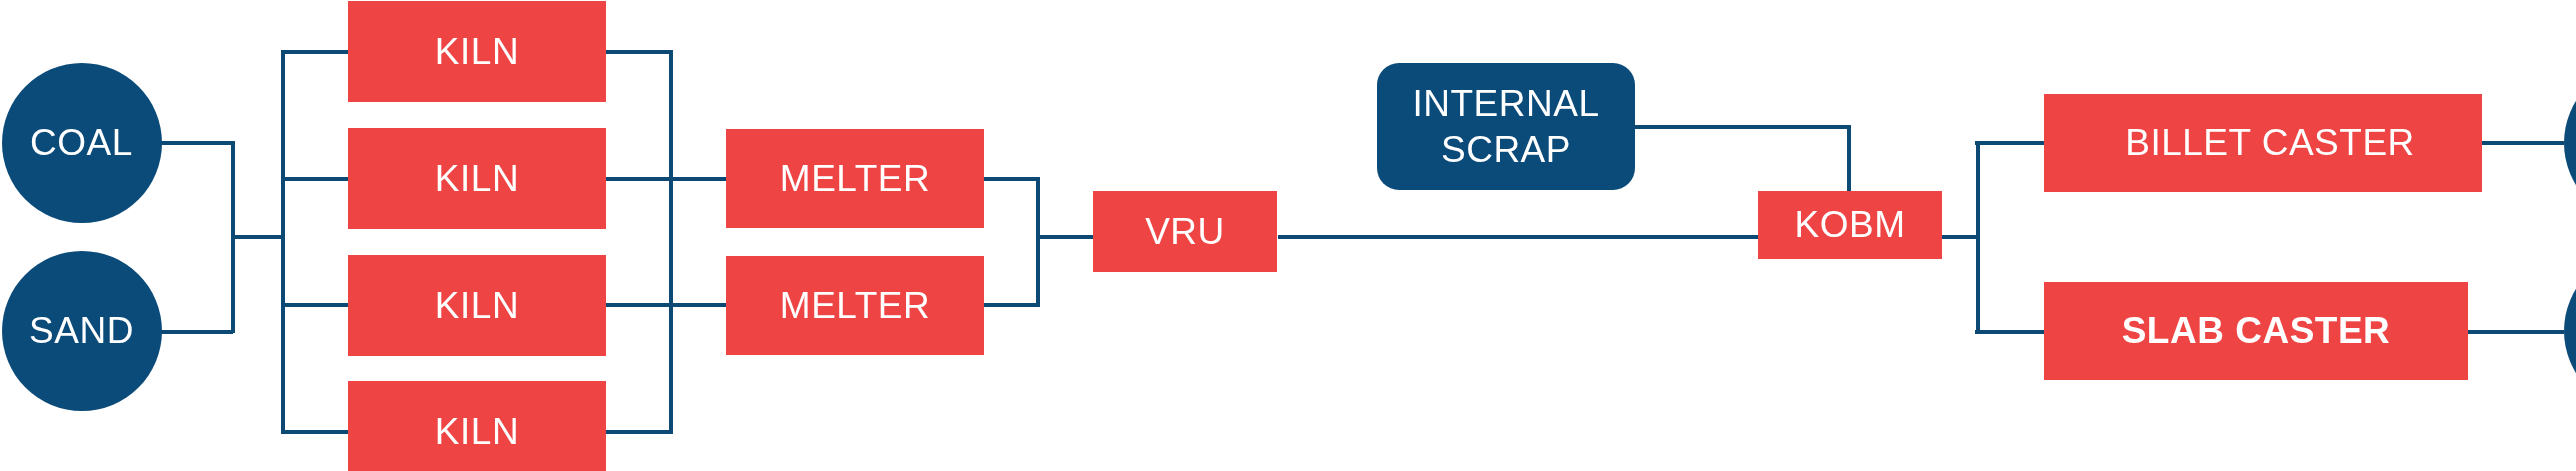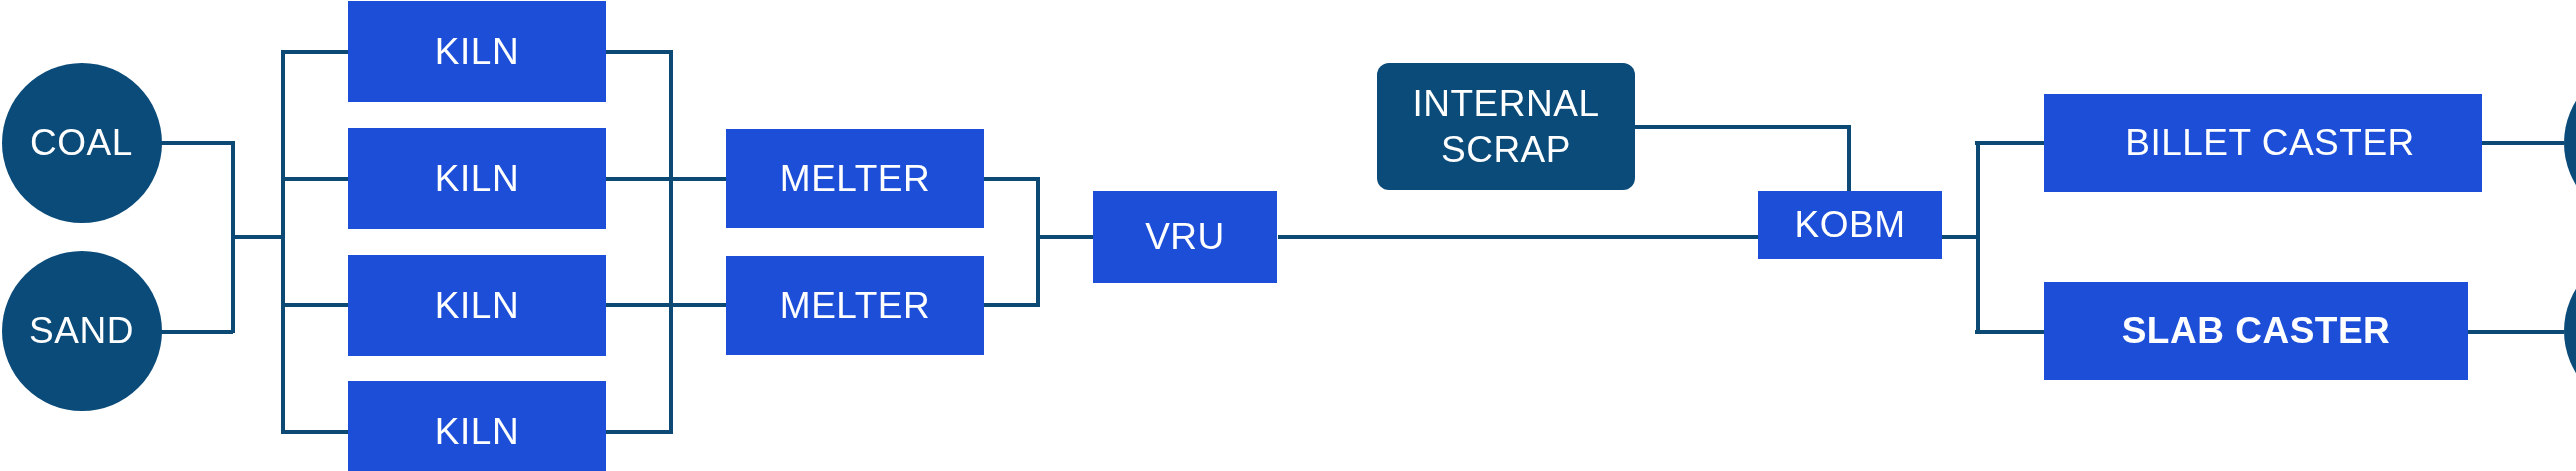--- a/index.html
+++ b/index.html
@@ -35,7 +35,7 @@
     letter-spacing: 0.5px;
     white-space: pre-line;
   }
-  .node.gray { background: #1d4ed8; }
+  .node.gray { background: #ef4444; }
   .node.blue { background: #0b4b7a; }
   .node.circle { border-radius: 50%; }
   .node.rounded { border-radius: 12px; }

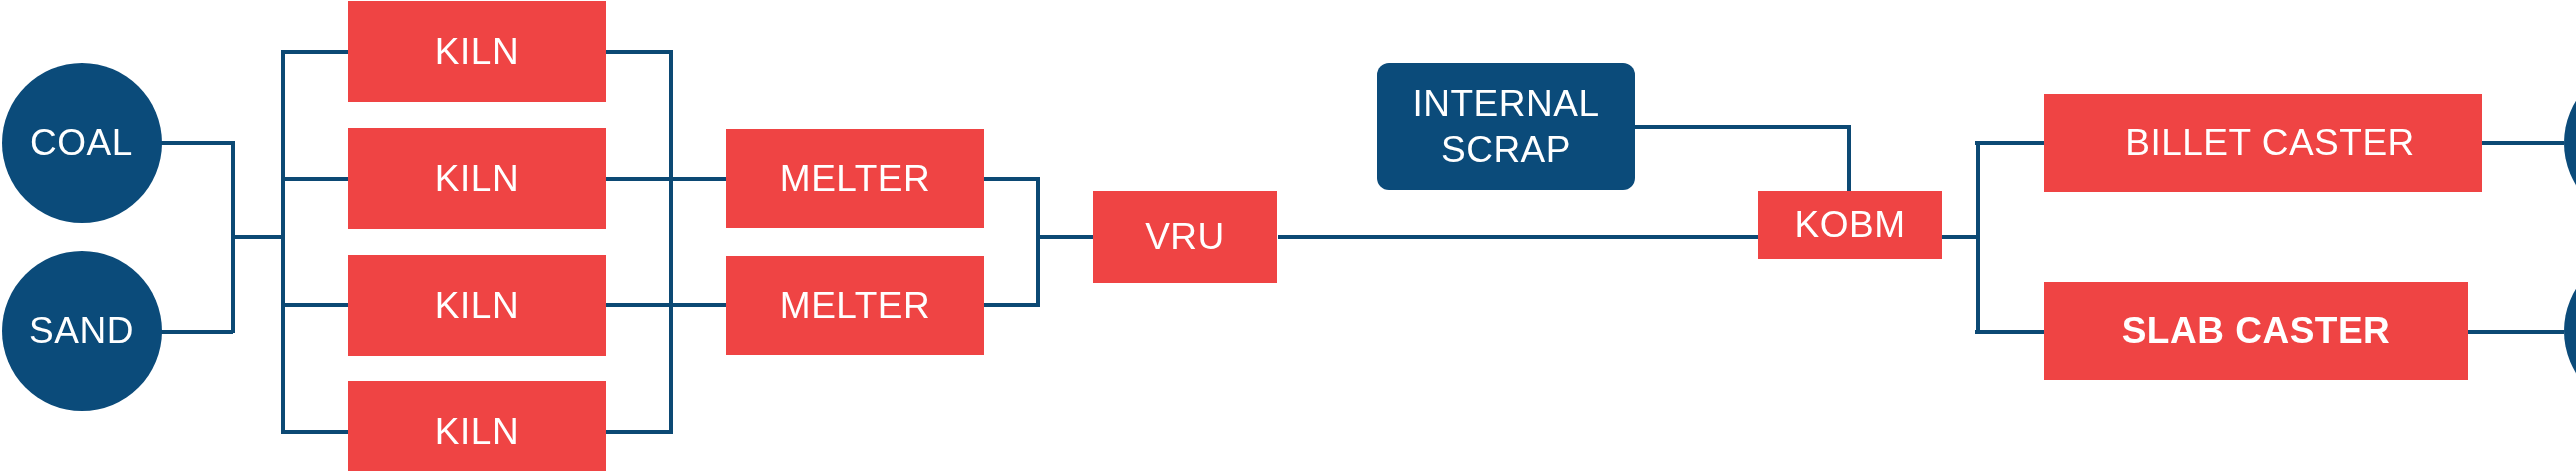--- a/index.html
+++ b/index.html
@@ -38,7 +38,7 @@
   .node.gray { background: #ef4444; }
   .node.blue { background: #0b4b7a; }
   .node.circle { border-radius: 50%; }
-  .node.rounded { border-radius: 12px; }
+  .node.rounded { border-radius: 22px; }
 </style>
 </head>
 <body>

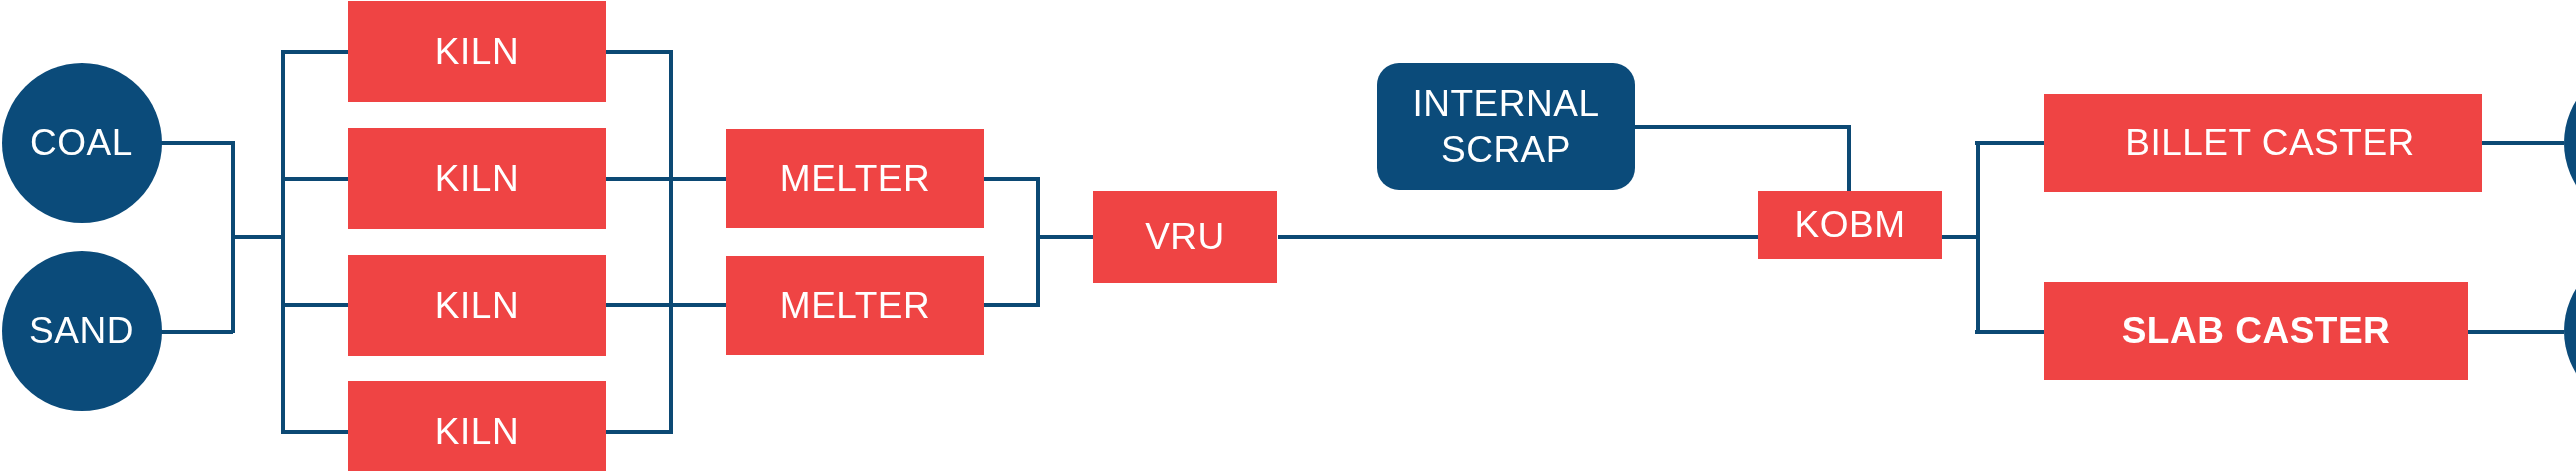--- a/index.html
+++ b/index.html
@@ -107,7 +107,7 @@
     <span>MELTER</span>
   </div>
 
-  <div class="node gray" style="left:1093px; top:191px; width:184px; height:92px;">
+  <div class="node gray" style="left:1093px; top:191px; width:184px; height:81px;">
     <span>VRU</span>
   </div>
 

